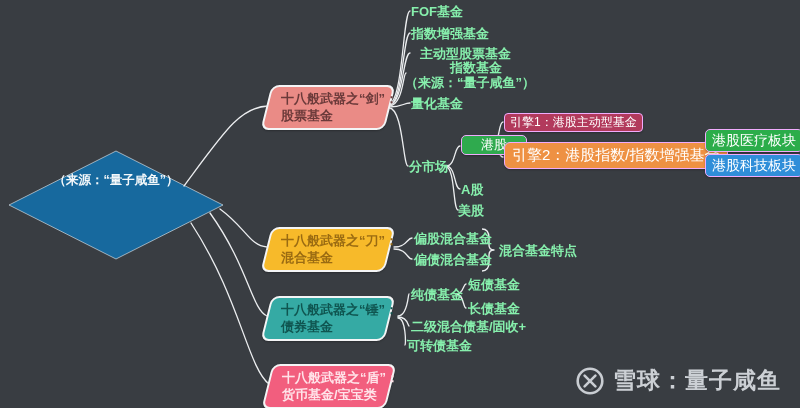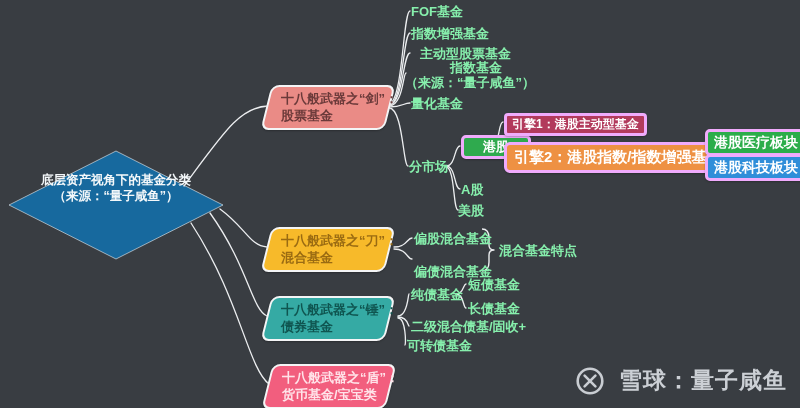--- a/index.html
+++ b/index.html
@@ -27,7 +27,7 @@
   .leaf-index span{display:block;}
   .leaf-index .l1{text-align:center;padding-left:12px;}
 
-  .chip{position:absolute;border:3px solid #f0abfc;color:#fff;font-weight:bold;
+  .chip{position:absolute;border:1px solid #f0abfc;color:#fff;font-weight:normal;
     white-space:nowrap;line-height:1.1;box-shadow:0 1px 2px rgba(0,0,0,.25);}
   #chip-hk{left:461px;top:135px;background:#2faa4e;font-size:13px;padding:2px 19px;border-radius:5px;}
   #chip-engine1{left:504px;top:113px;background:#b23a5c;font-size:12px;padding:2px 5px;border-radius:4px;}

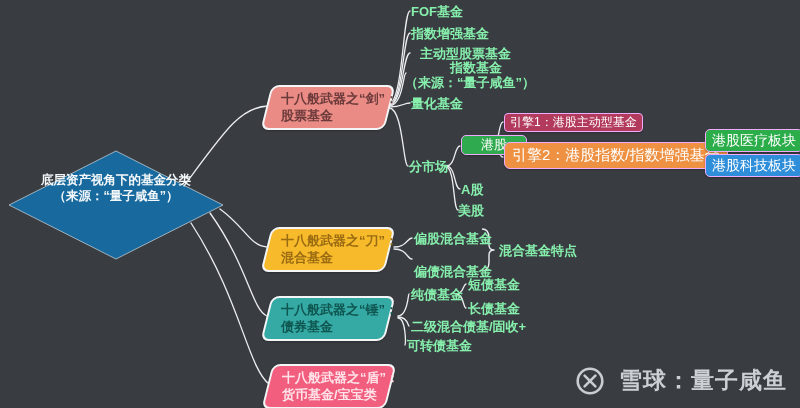--- a/index.html
+++ b/index.html
@@ -83,7 +83,6 @@
   </svg>
 
   <div class="root-label">
-    <span>底层资产视角下的基金分类</span>
     <span>（来源：“量子咸鱼”）</span>
   </div>
 

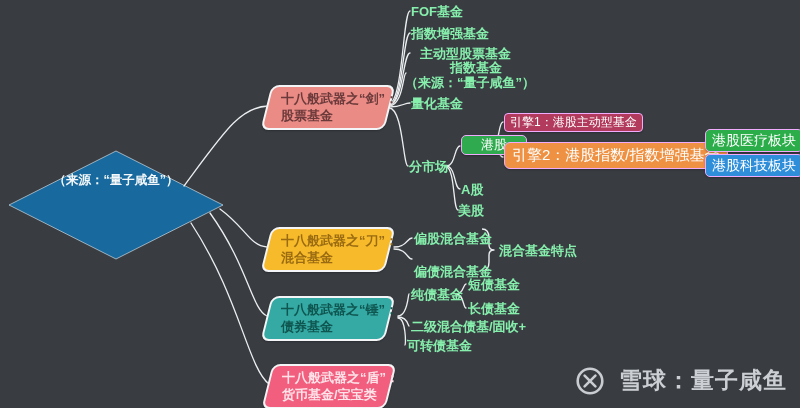--- a/index.html
+++ b/index.html
@@ -130,7 +130,7 @@
   <div class="chip" id="chip-hk-tech">港股科技板块</div>
 
   <div class="leaf" style="left:414px;top:231px;">偏股混合基金</div>
-  <div class="leaf" style="left:414px;top:264px;">偏债混合基金</div>
+  <div class="leaf" style="left:414px;top:252px;">偏债混合基金</div>
   <div class="leaf" style="left:499px;top:243px;">混合基金特点</div>
 
   <div class="leaf" style="left:411px;top:287px;">纯债基金</div>

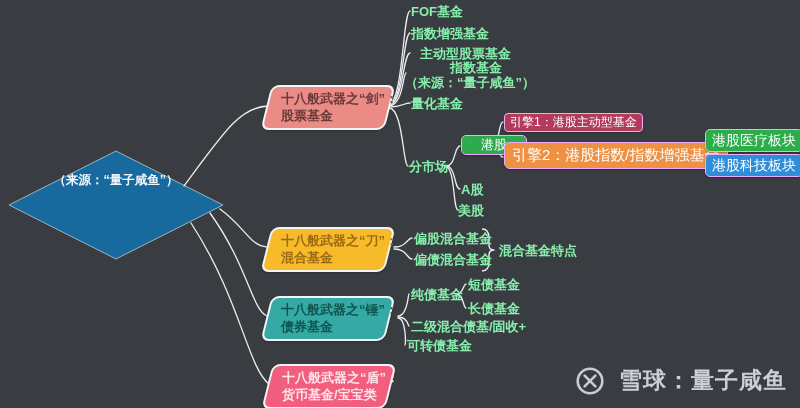--- a/index.html
+++ b/index.html
@@ -35,7 +35,7 @@
   #chip-hk-medical{left:705px;top:129px;background:#2bad4a;font-size:14px;padding:3px 6px;border-radius:5px;}
   #chip-hk-tech{left:705px;top:154px;background:#2f8ed9;font-size:14px;padding:3px 6px;border-radius:5px;}
 
-  #watermark{position:absolute;left:575px;top:365px;display:flex;align-items:center;gap:14px;}
+  #watermark{position:absolute;left:575px;top:365px;display:flex;align-items:center;gap:8px;}
   #watermark-text{color:#ccd0d5;font-size:23px;font-weight:600;letter-spacing:1px;white-space:nowrap;}
 </style>
 </head>

